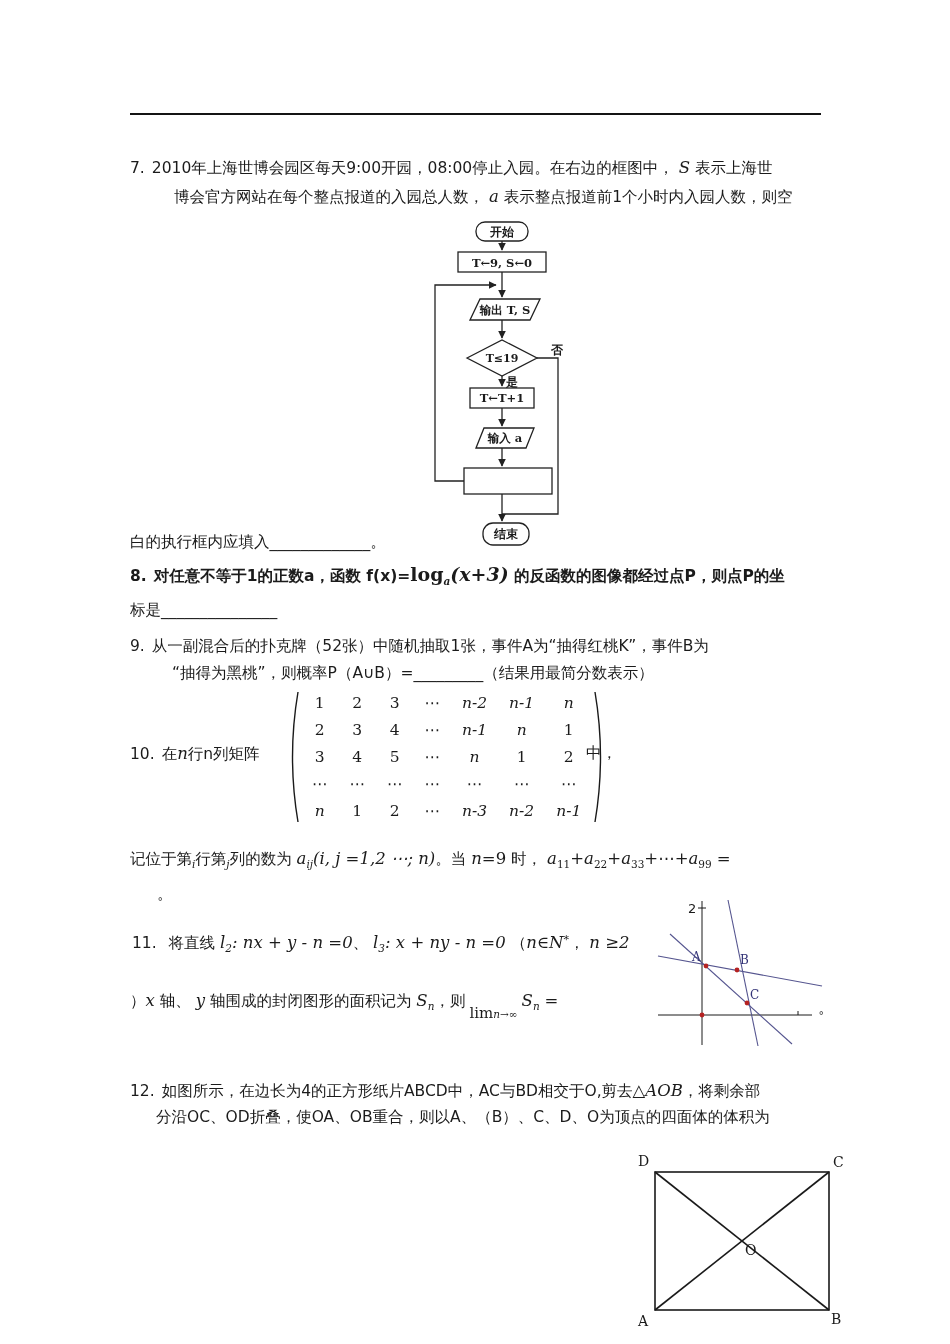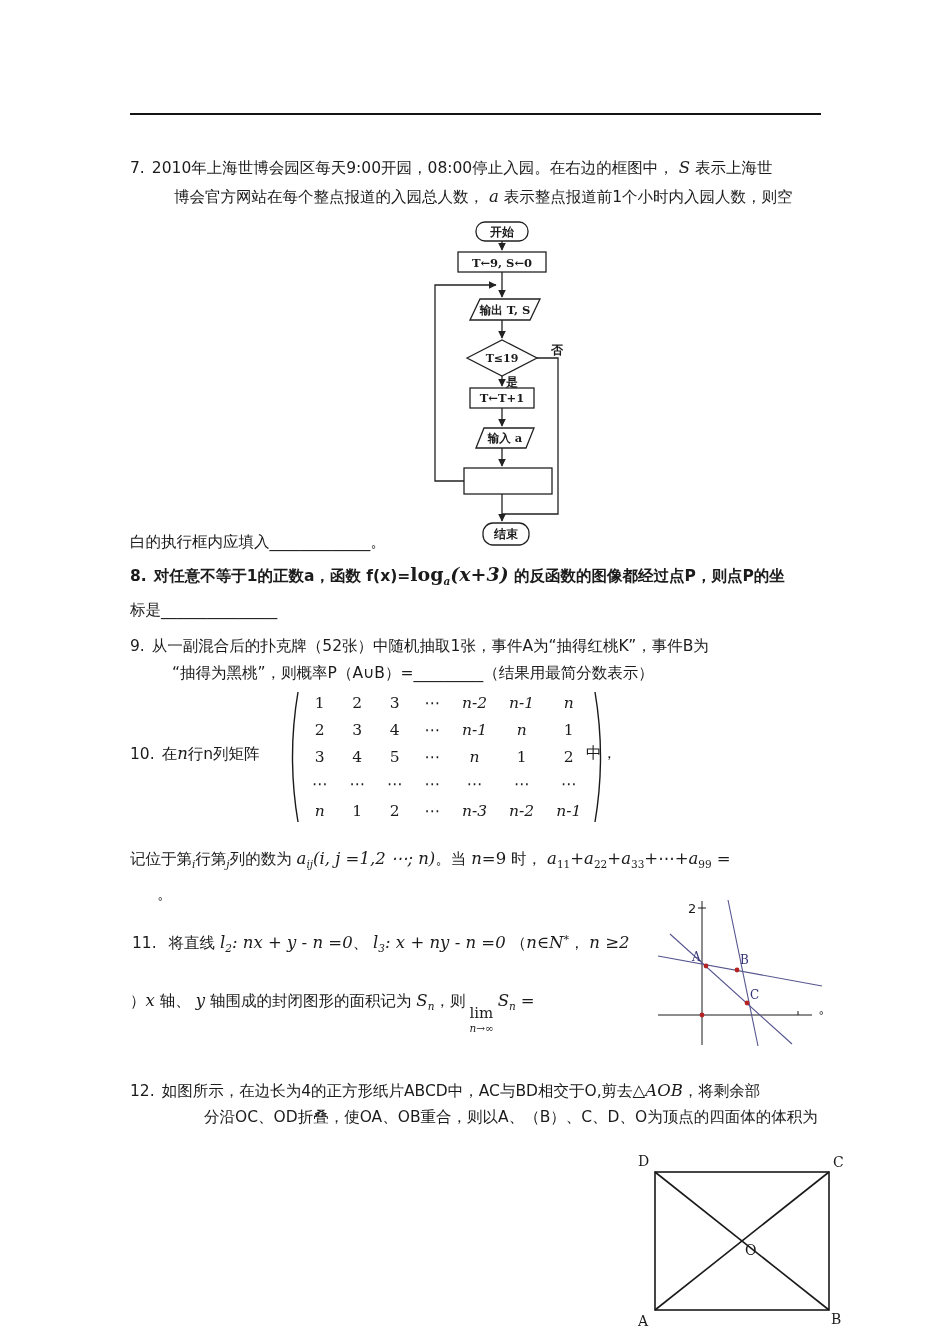--- a/index.html
+++ b/index.html
@@ -28,7 +28,7 @@
   .mcell { text-align:center; padding:0 9px; line-height:19px; }
   .mcell.var { font-style:italic; }
 
-  .limwrap { display:inline-flex; flex-direction:column; line-height:1; vertical-align:-12px; margin:0 4px; }
+  .limwrap { display:inline-flex; flex-direction:row; align-items:center; line-height:1; vertical-align:-12px; margin:0 4px; }
   .limtop { font-family:"DejaVu Serif",serif; font-size:15px; }
   .limbot { font-family:"DejaVu Serif",serif; font-style:italic; font-size:10.5px; margin-top:2px; }
 

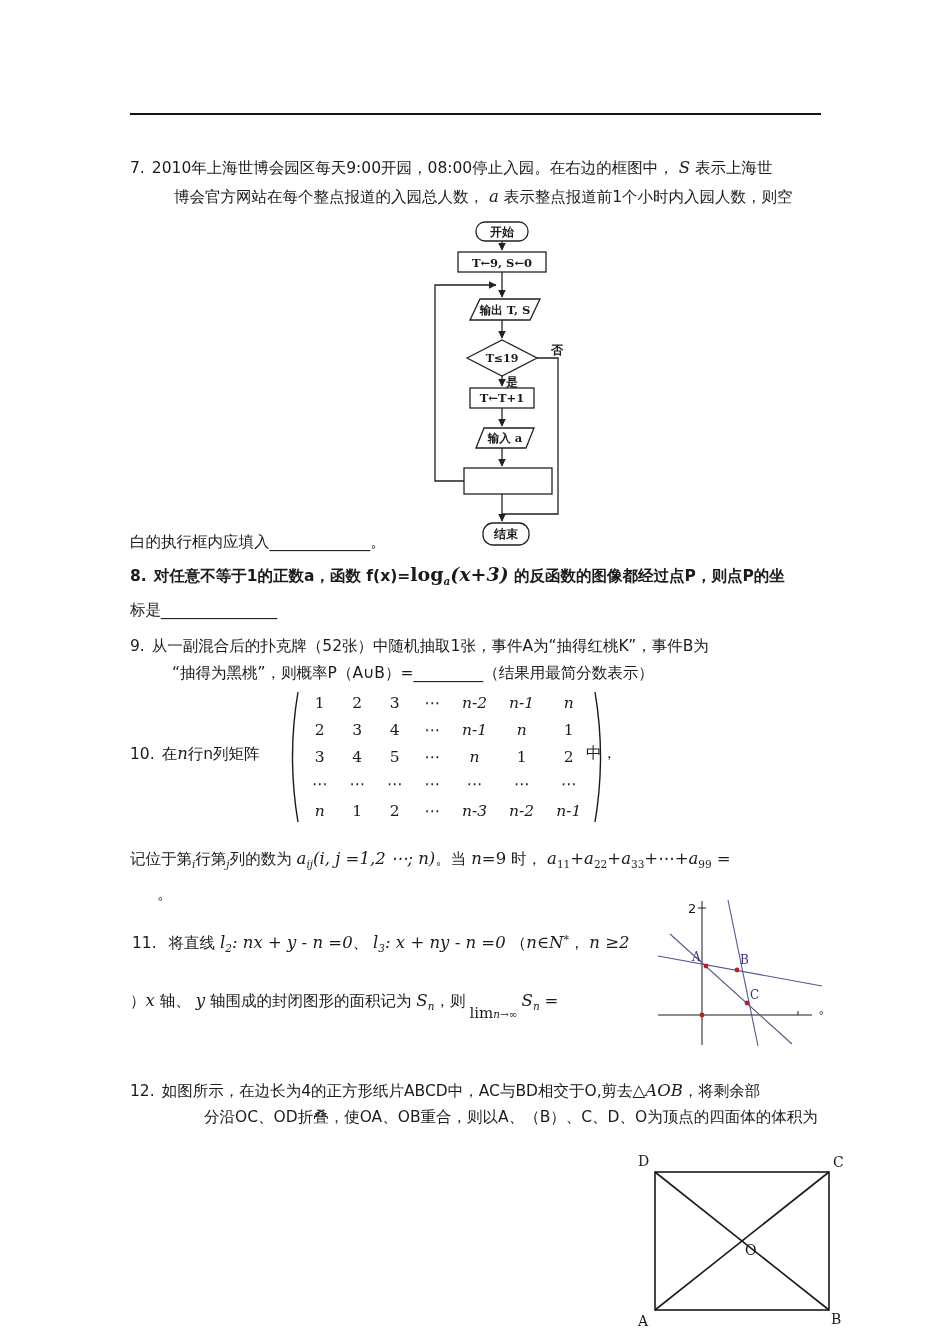--- a/index.html
+++ b/index.html
@@ -211,7 +211,7 @@
 <div class="abs ln" style="left:130px;top:1078px;">
   <span class="num">12.</span><span>如图所示，在边长为4的正方形纸片ABCD中，AC与BD相交于O,剪去</span><span class="m">△AOB</span><span>，将剩余部</span>
 </div>
-<div class="abs ln" style="left:156px;top:1105px;margin-left:48px;">
+<div class="abs ln" style="left:156px;top:1105px;">
   <span>分沿OC、OD折叠，使OA、OB重合，则以A、（B）、C、D、O为顶点的四面体的体积为</span>
 </div>
 

